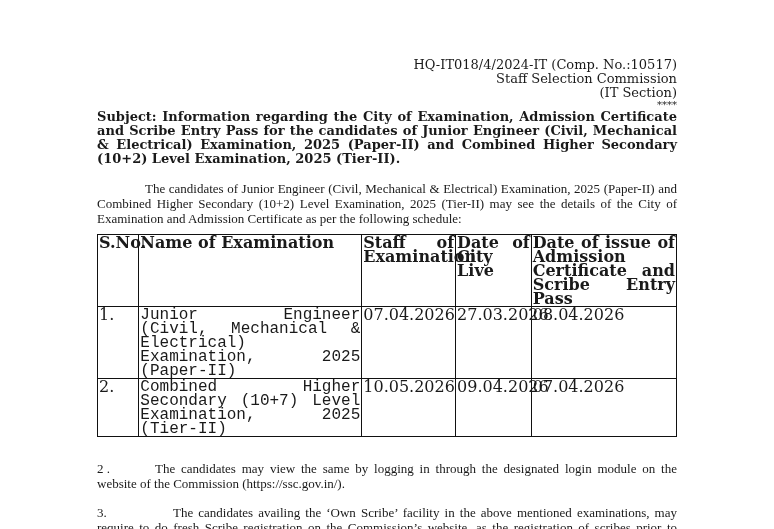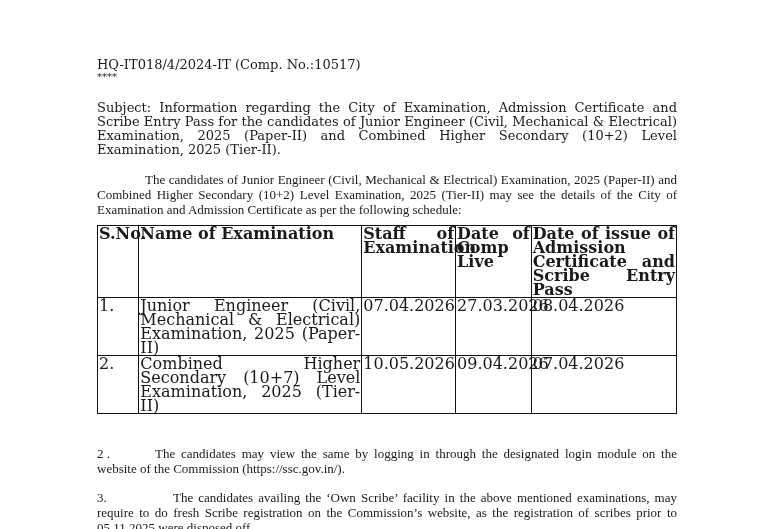--- a/index.html
+++ b/index.html
@@ -24,7 +24,7 @@
     width: 580px;
   }
   .header {
-    text-align: left;
+    text-align: right;
     line-height: 14px;
     font-size: 13px;
   }

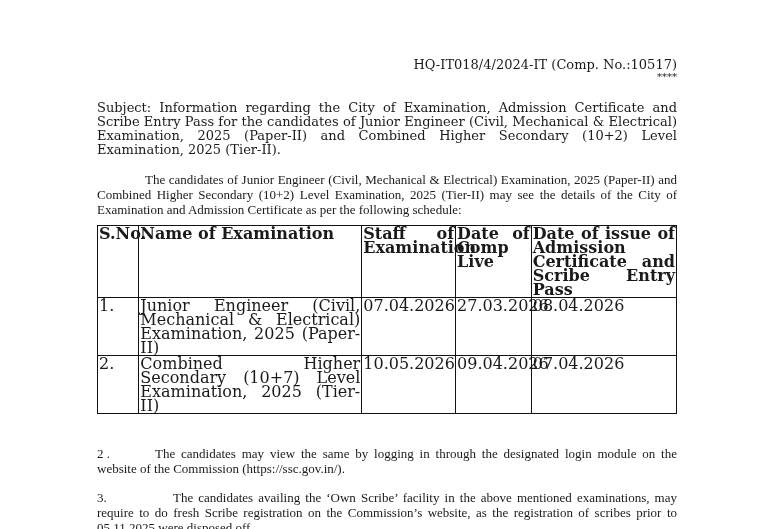--- a/index.html
+++ b/index.html
@@ -100,6 +100,7 @@
 
   <div class="header">
     <div>HQ-IT018/4/2024-IT (Comp. No.:10517)</div>
+    <div>Staff Selection Commission</div>
     <div class="stars">****</div>
   </div>
 

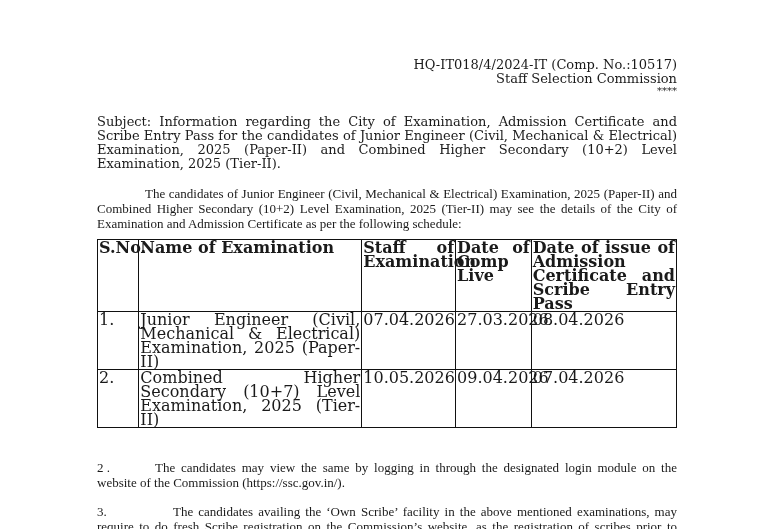--- a/index.html
+++ b/index.html
@@ -101,6 +101,7 @@
   <div class="header">
     <div>HQ-IT018/4/2024-IT (Comp. No.:10517)</div>
     <div>Staff Selection Commission</div>
+    <div>(IT Section)</div>
     <div class="stars">****</div>
   </div>
 

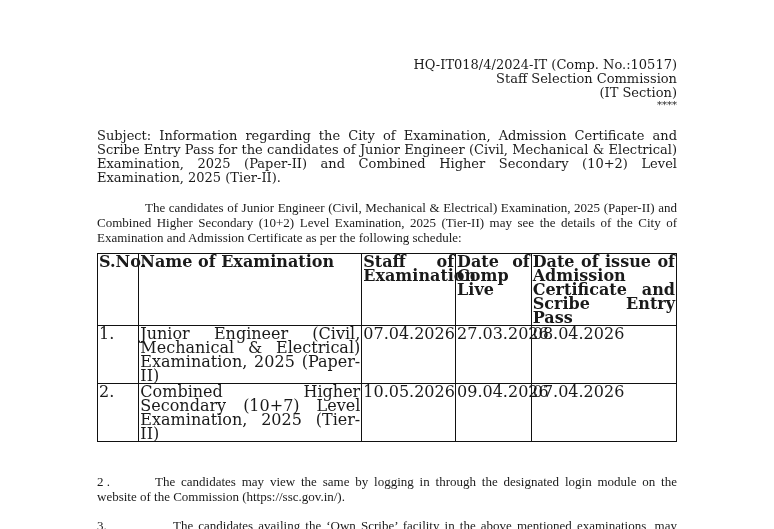--- a/index.html
+++ b/index.html
@@ -33,8 +33,7 @@
     line-height: 10px;
   }
   .subject {
-    margin-top: 19px;
-    font-weight: normal;
+    font-weight: bold;
     text-align: justify;
     text-align-last: left;
     line-height: 14px;

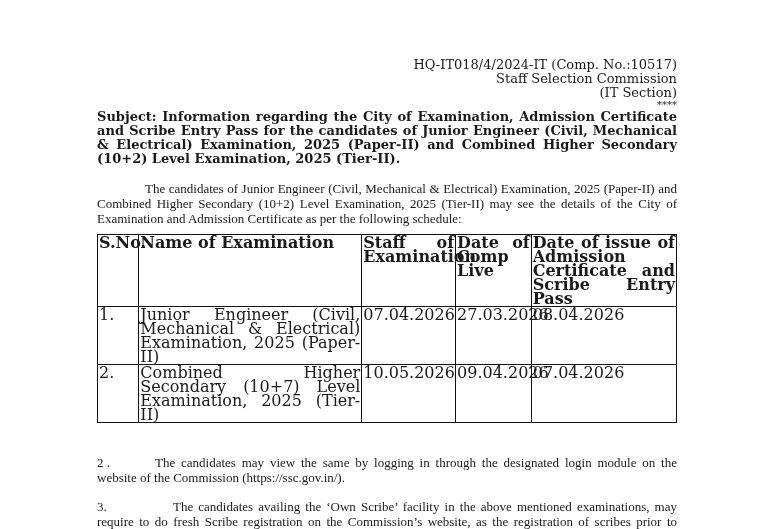--- a/index.html
+++ b/index.html
@@ -121,7 +121,7 @@
         <th>S.No.</th>
         <th>Name of Examination</th>
         <th>Staff of Examination</th>
-        <th>Date of Comp Live</th>
+        <th>Date of City Live</th>
         <th>Date of issue of Admission Certificate and Scribe Entry Pass</th>
       </tr>
     </thead>

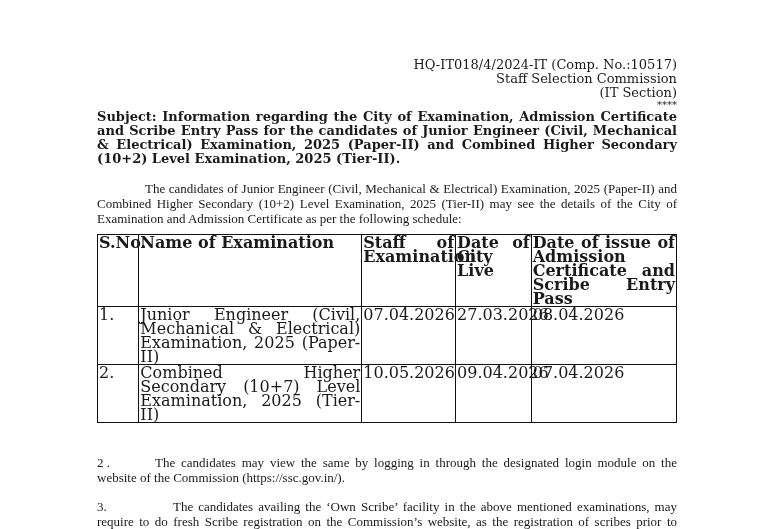--- a/index.html
+++ b/index.html
@@ -72,6 +72,7 @@
   table.schedule td.name {
     text-align: justify;
     text-align-last: left;
+    font-family: Liberation Mono, monospace;
   }
   table.schedule tr.r1 td { height: 53px; }
   table.schedule tr.r2 td { height: 50px; }

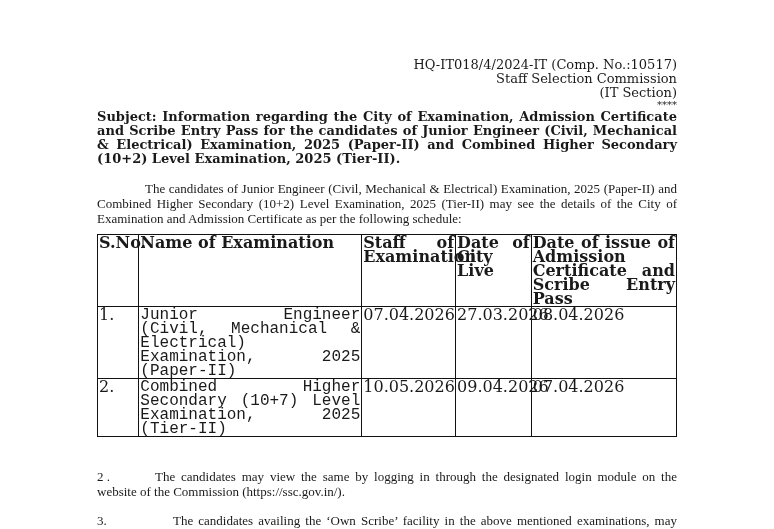--- a/index.html
+++ b/index.html
@@ -82,7 +82,7 @@
   .col-city { width: 75px; }
   .col-admit { width: 144px; }
   .para2 {
-    margin-top: 32px;
+    margin-top: 24px;
   }
   .para3 {
     margin-top: 14px;

